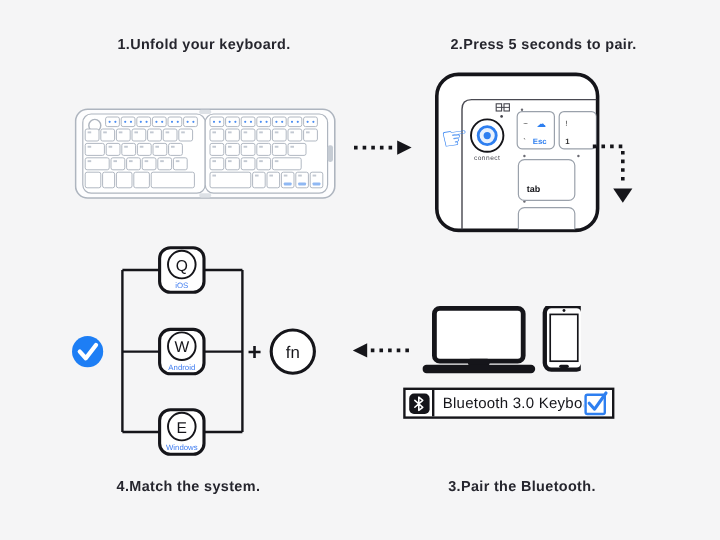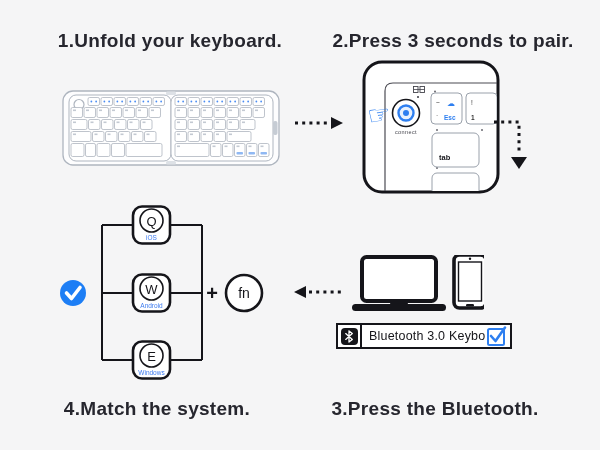--- a/index.html
+++ b/index.html
@@ -6,7 +6,7 @@
   body{width:600px;height:450px;position:relative;background:#f5f5f6;
        font-family:"Liberation Sans", sans-serif;overflow:hidden;}
   .abs{position:absolute;}
-  .step-title{font-size:19px;color:#26262e;text-align:center;letter-spacing:.3px;
+  .step-title{font-size:12px;color:#26262e;text-align:center;letter-spacing:.3px;
               font-weight:600;white-space:nowrap;}
   .step-title .num{font-weight:700;}
   svg text{font-family:"Liberation Sans", sans-serif;}

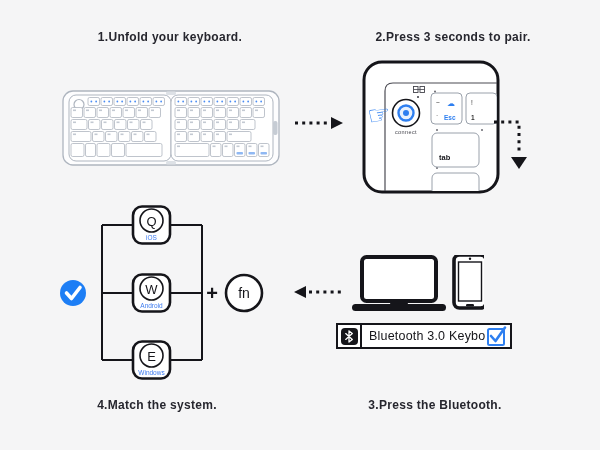--- a/index.html
+++ b/index.html
@@ -27,7 +27,7 @@
 </div>
 
 <div class="abs step-title" style="left:322px;top:30px;width:262px;">
-  <span class="num">2.</span><span>Press 3 seconds to pair.</span>
+  <span class="num">2.</span><span>Press 5 seconds to pair.</span>
 </div>
 
 <svg class="abs" style="left:62px;top:90px;" width="218" height="76" viewBox="0 0 218 76">

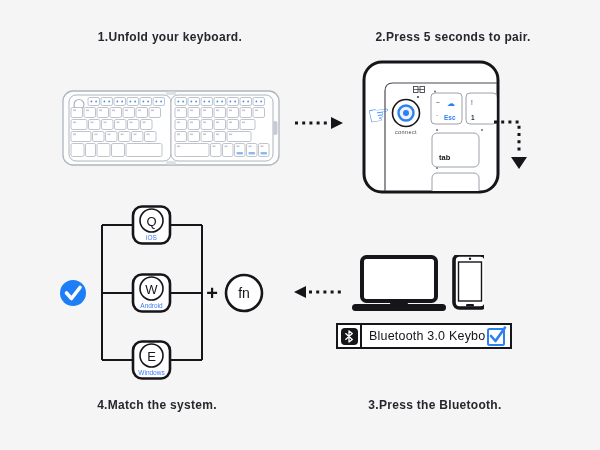--- a/index.html
+++ b/index.html
@@ -295,7 +295,7 @@
 </div>
 
 <div class="abs step-title" style="left:305px;top:398px;width:260px;">
-  <span class="num">3.</span><span>Press the Bluetooth.</span>
+  <span class="num">3.</span><span>Pair the Bluetooth.</span>
 </div>
 
 </body></html>

